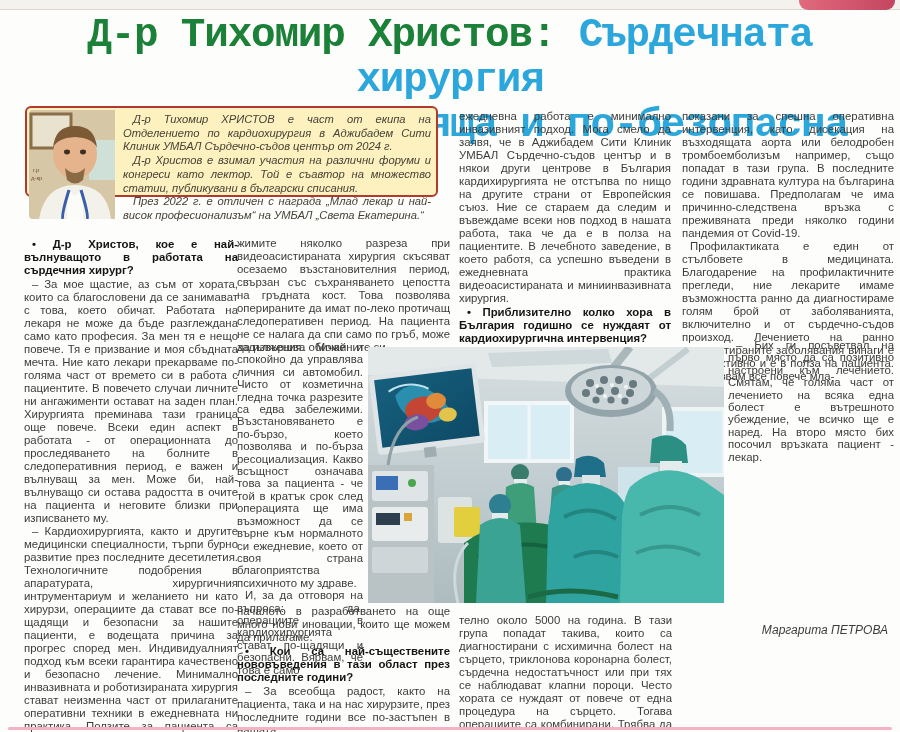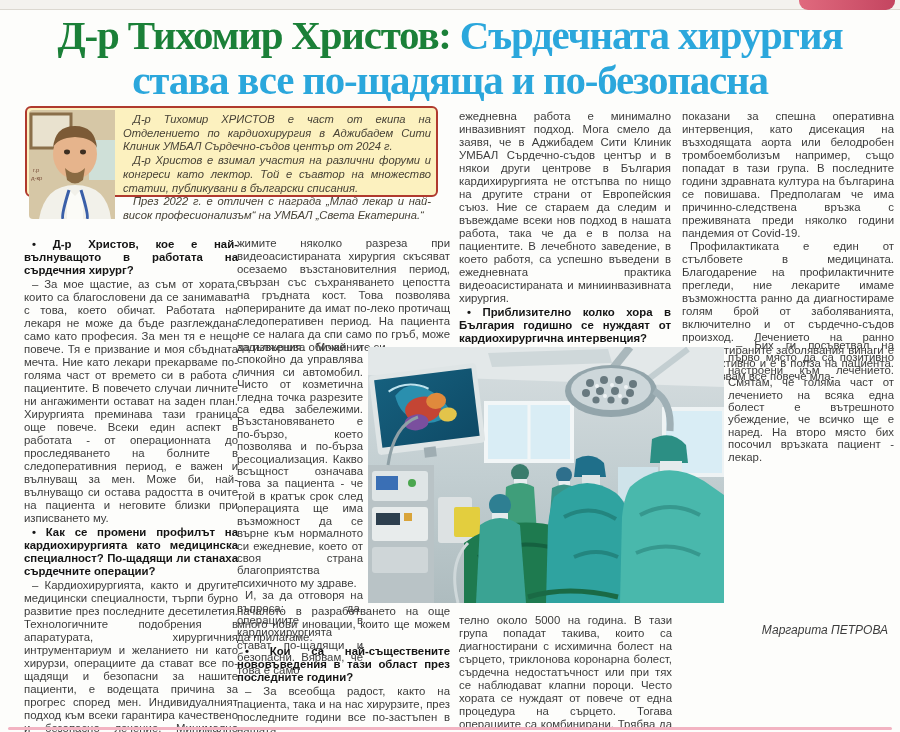--- a/index.html
+++ b/index.html
@@ -37,7 +37,7 @@
     font-size:41px;
     line-height:45px;
     letter-spacing:-1.2px;
-    font-family:Liberation Serif, serif;
+    font-family:Liberation Mono, monospace;
   }
   .headline .green{color:var(--headline-green);}
   .headline .cyan{color:var(--headline-cyan);}

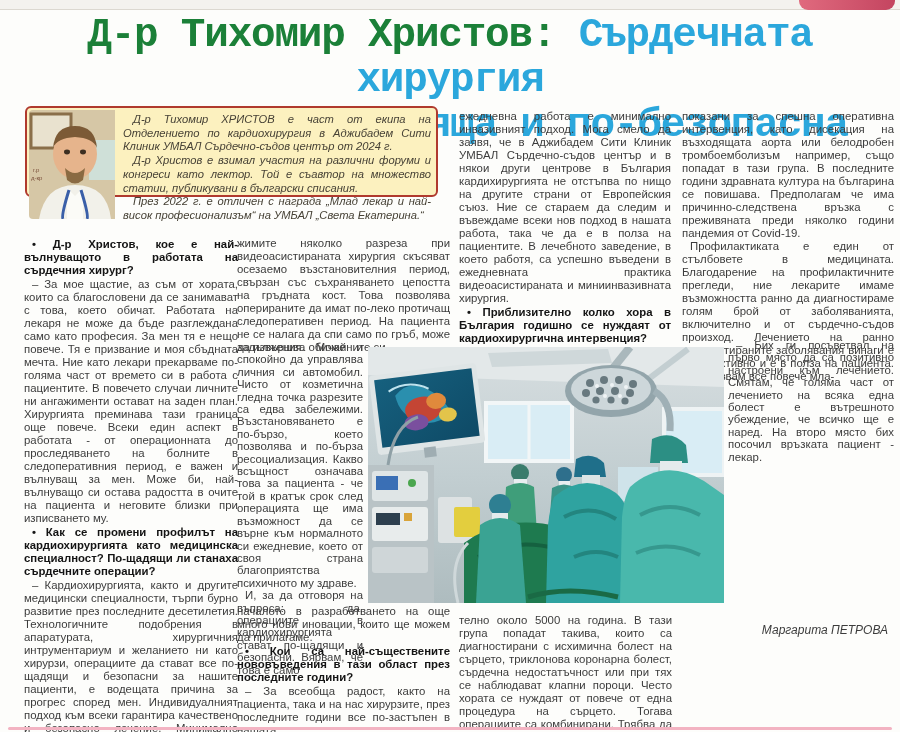--- a/index.html
+++ b/index.html
@@ -133,7 +133,6 @@
 <div class="tx" style="left:12px;top:237px;width:214px;height:486px;margin-left:12px;">
   <p class="q">• Д-р Христов, кое е най-вълнуващото в работата на сърдечния хирург?</p>
   <p class="a">– За мое щастие, аз съм от хората, които са благословени да се занимават с това, което обичат. Работата на лекаря не може да бъде разглеждана само като професия. За мен тя е нещо повече. Тя е призвание и моя сбъдната мечта. Ние като лекари прекарваме по-голяма част от времето си в работа с пациентите. В повечето случаи личните ни ангажименти остават на заден план. Хирургията преминава тази граница още повече. Всеки един аспект в работата - от операционната до проследяването на болните в следоперативния период, е важен и вълнуващ за мен. Може би, най-вълнуващо си остава радостта в очите на пациента и неговите близки при изписването му.</p>
-  <p class="q">• Как се промени профилът на кардиохирургията като медицинска специалност? По-щадящи ли станаха сърдечните операции?</p>
   <p class="a">– Кардиохирургията, както и другите медицински специалности, търпи бурно развитие през последните десетилетия. Технологичните подобрения в апаратурата, хирургичния интрументариум и желанието ни като хирурзи, операциите да стават все по-щадящи и безопасни за нашите пациенти, е водещата причина за прогрес според мен. Индивидуалният подход към всеки гарантира качествено и безопасно лечение. Минимално инвазивната и роботизираната хирургия стават неизменна част от прилаганите оперативни техники в ежедневната ни практика. Ползите за пациента са много. По-малките разрези при парциалната стернотомия и едва забеле-</p>
 </div>
 

